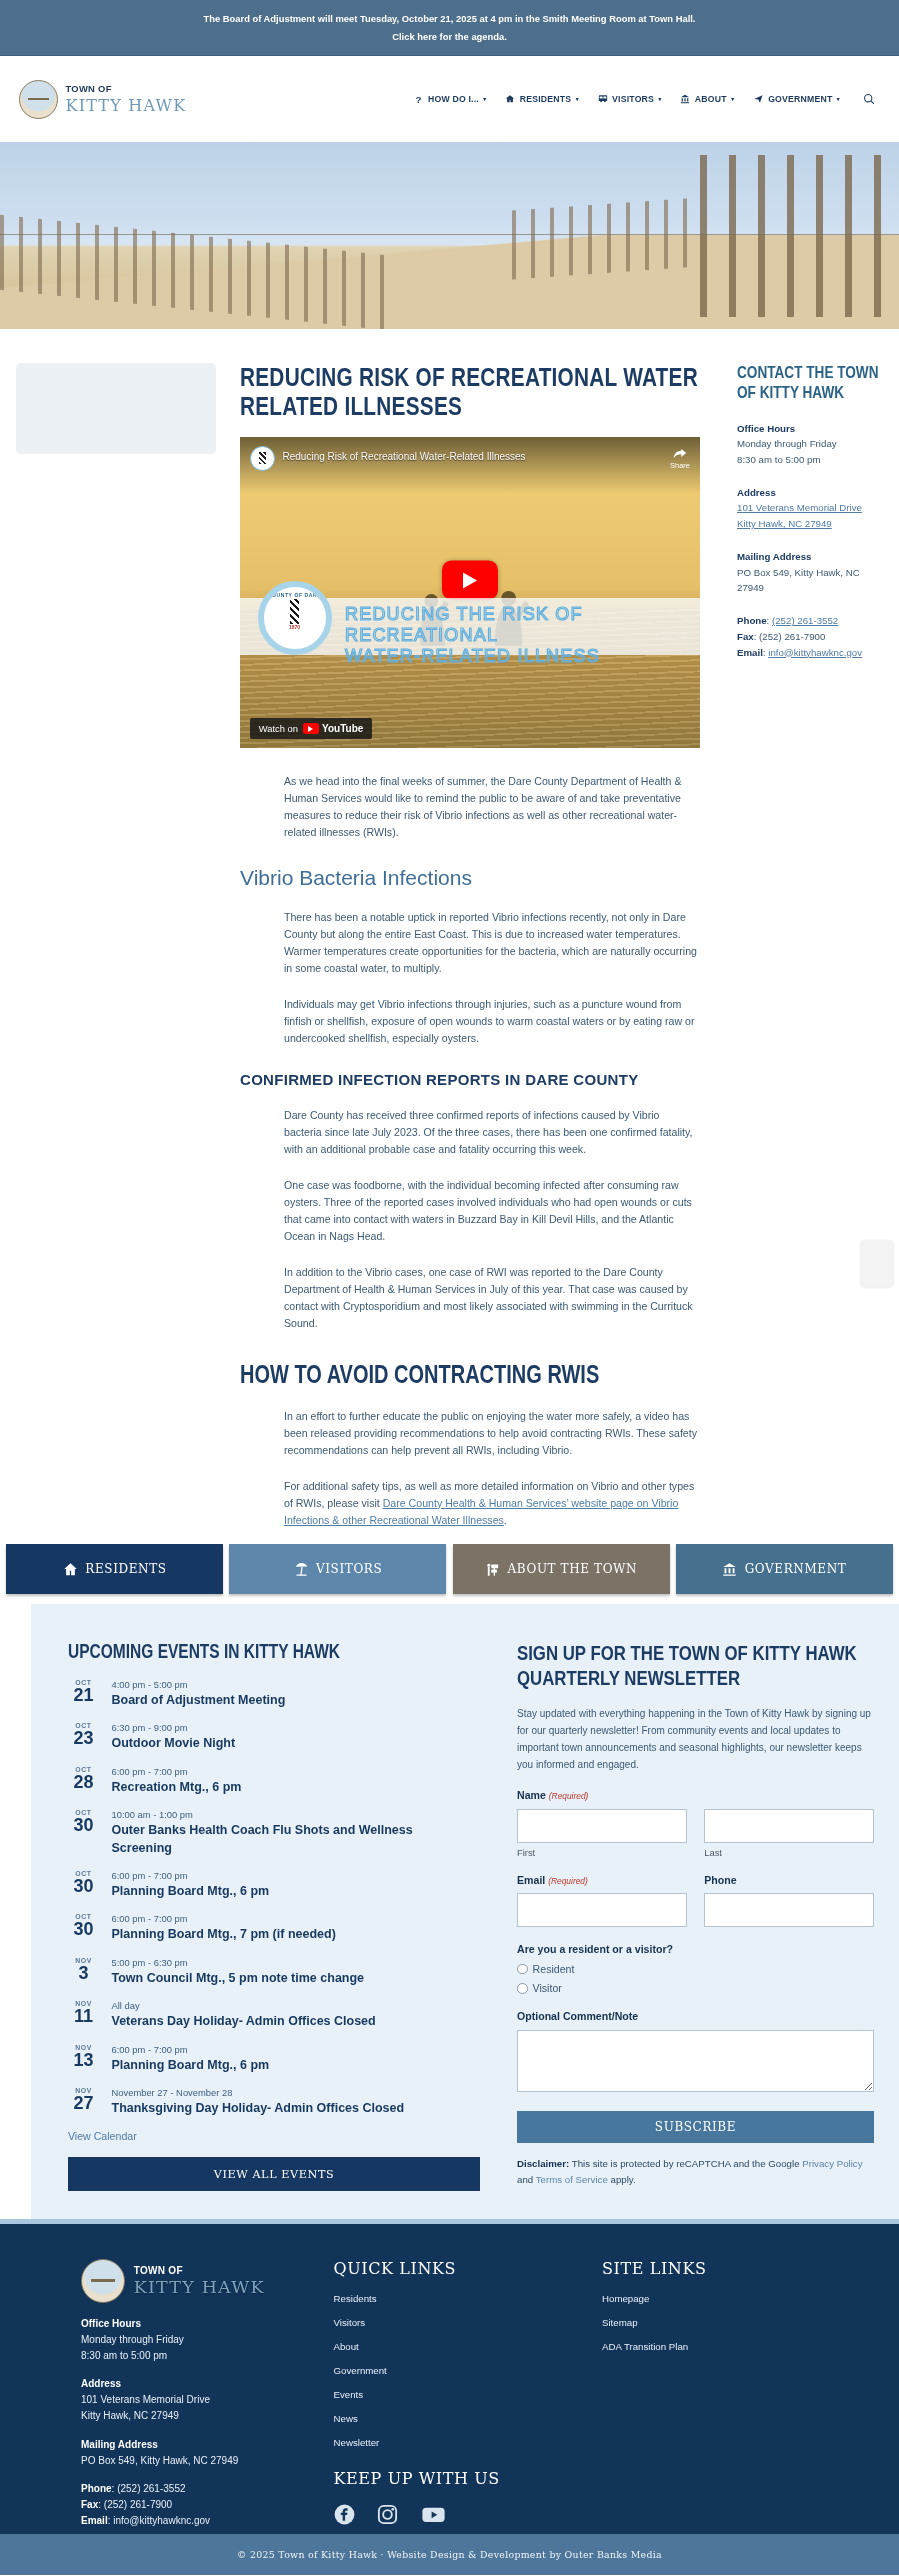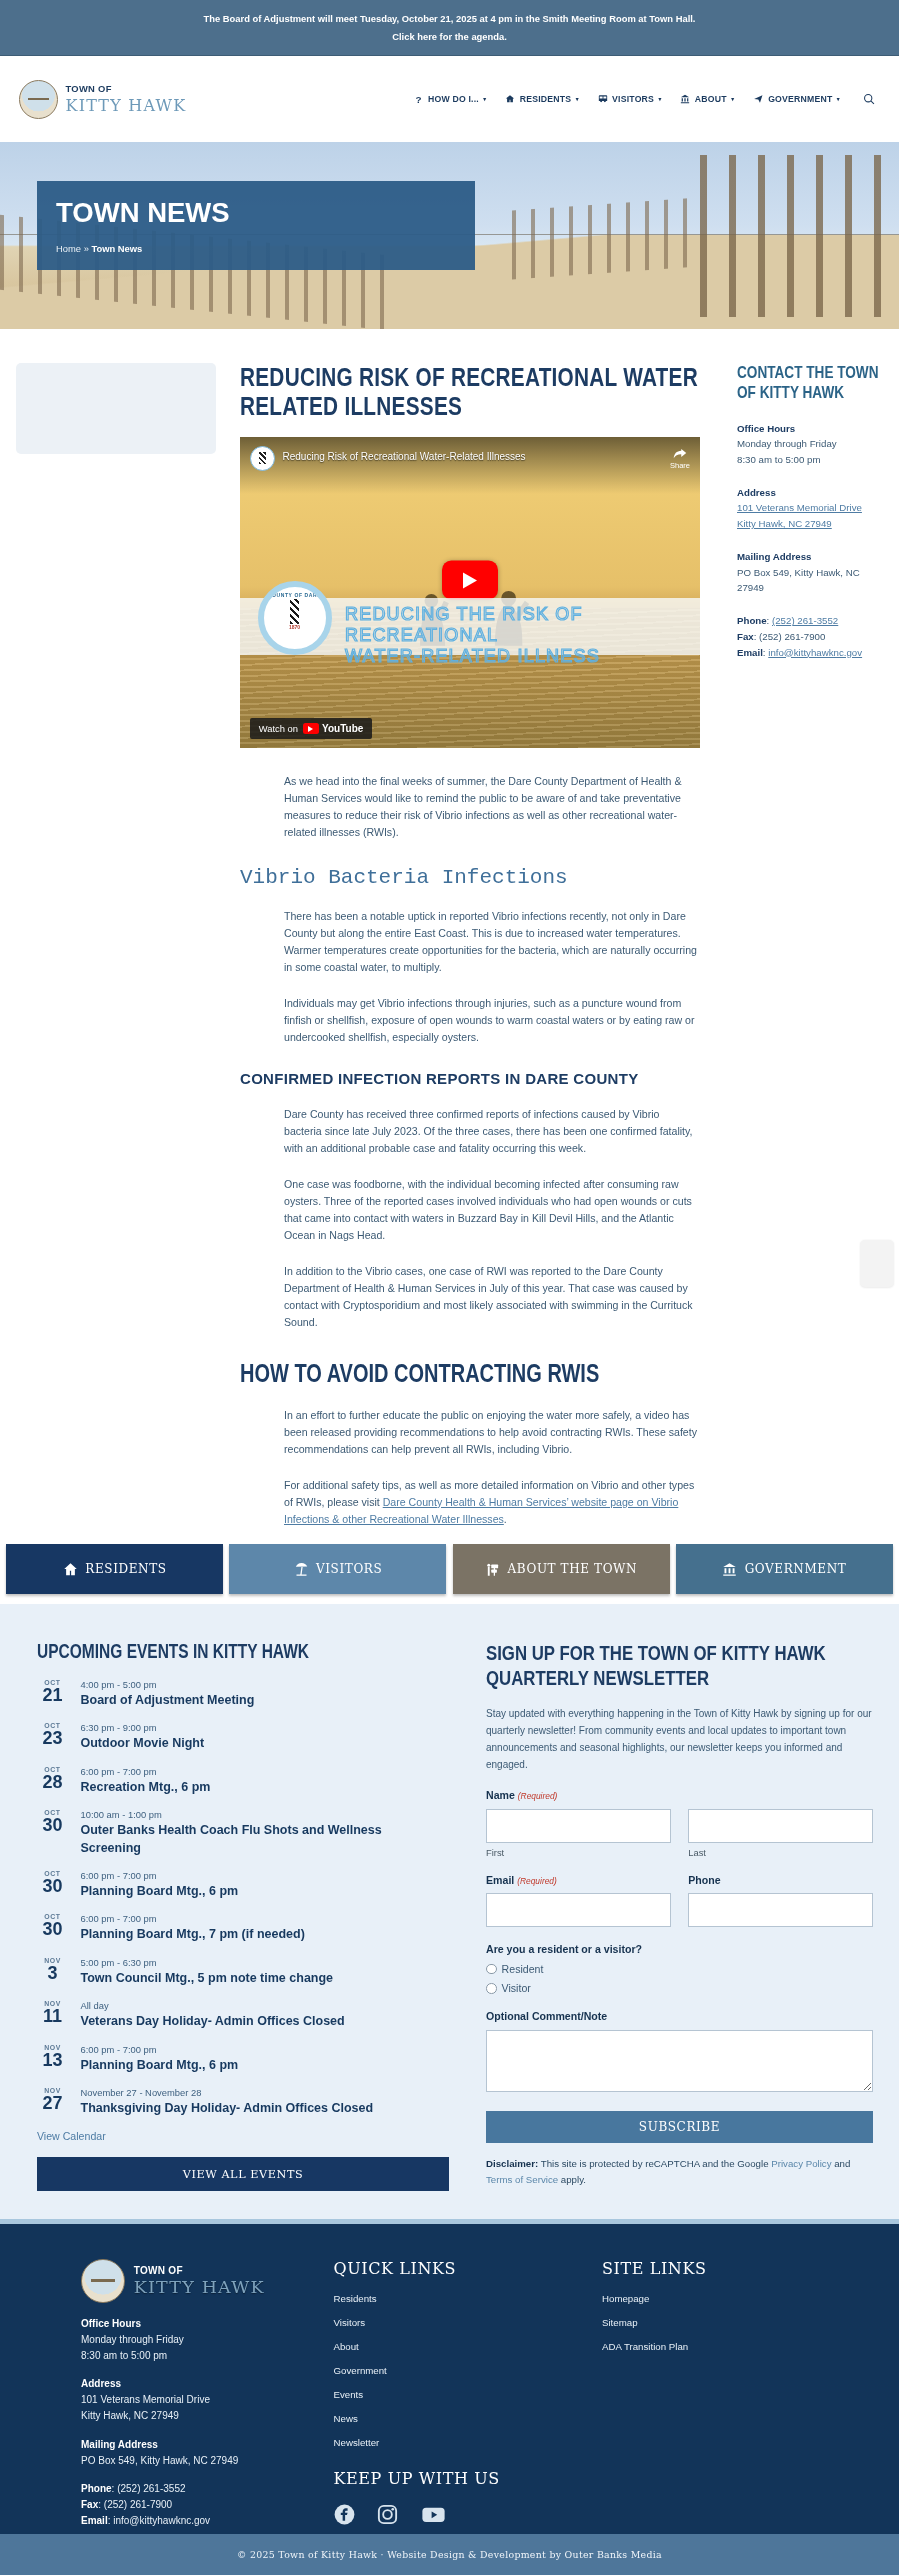--- a/index.html
+++ b/index.html
@@ -220,14 +220,6 @@
   <div class="fence f1"></div>
   <div class="fence f2"></div>
   <div class="fence f3"></div>
-  <div class="hero-overlay">
-    <div class="hero-title cond">TOWN NEWS</div>
-    <div class="breadcrumb">
-      <span>Home</span>
-      <span>»</span>
-      <span class="cur">Town News</span>
-    </div>
-  </div>
 </div>
 
 <div class="content">

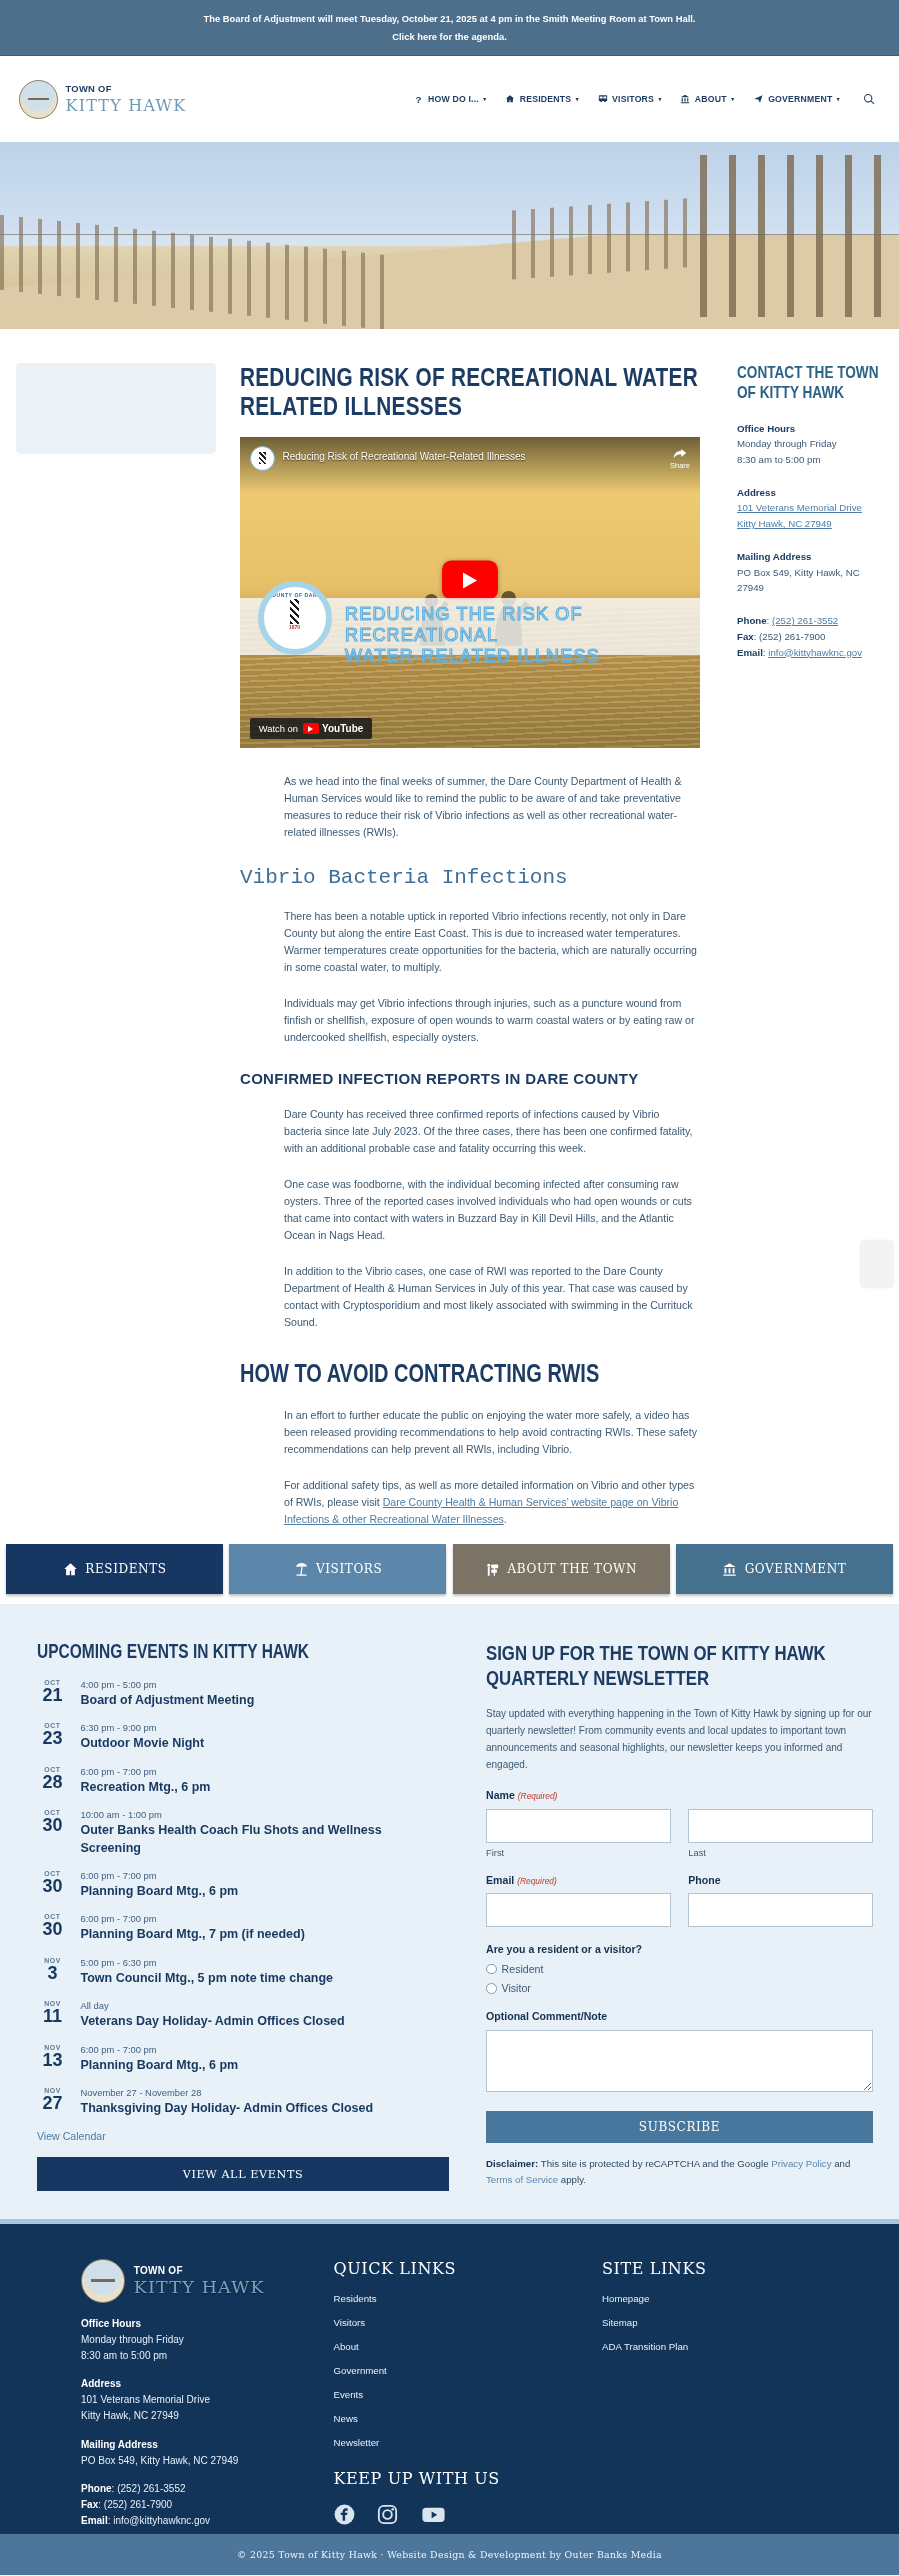--- a/index.html
+++ b/index.html
@@ -81,7 +81,7 @@
   
   .article p { font-size:10.6px; line-height:17px; margin-top:19px; color:#3c5a74;margin-left:44px; }
   .article a { color:#4e7ca4; text-decoration:underline; cursor:pointer; }
-  h2.serif { font-family:Liberation Mono, monospace; font-weight:400; font-size:21px; color:#3f6f99; margin-top:25px; }
+  h2.serif { font-family:Liberation Sans, sans-serif; font-weight:400; font-size:21px; color:#3f6f99; margin-top:25px; }
   h3.sub { font-size:15px; color:#1d3c63; letter-spacing:0.3px; margin-top:24px; }
   h2.big { font-size:25px; line-height:29px; color:#1d3c63; margin-top:27.5px; }
 

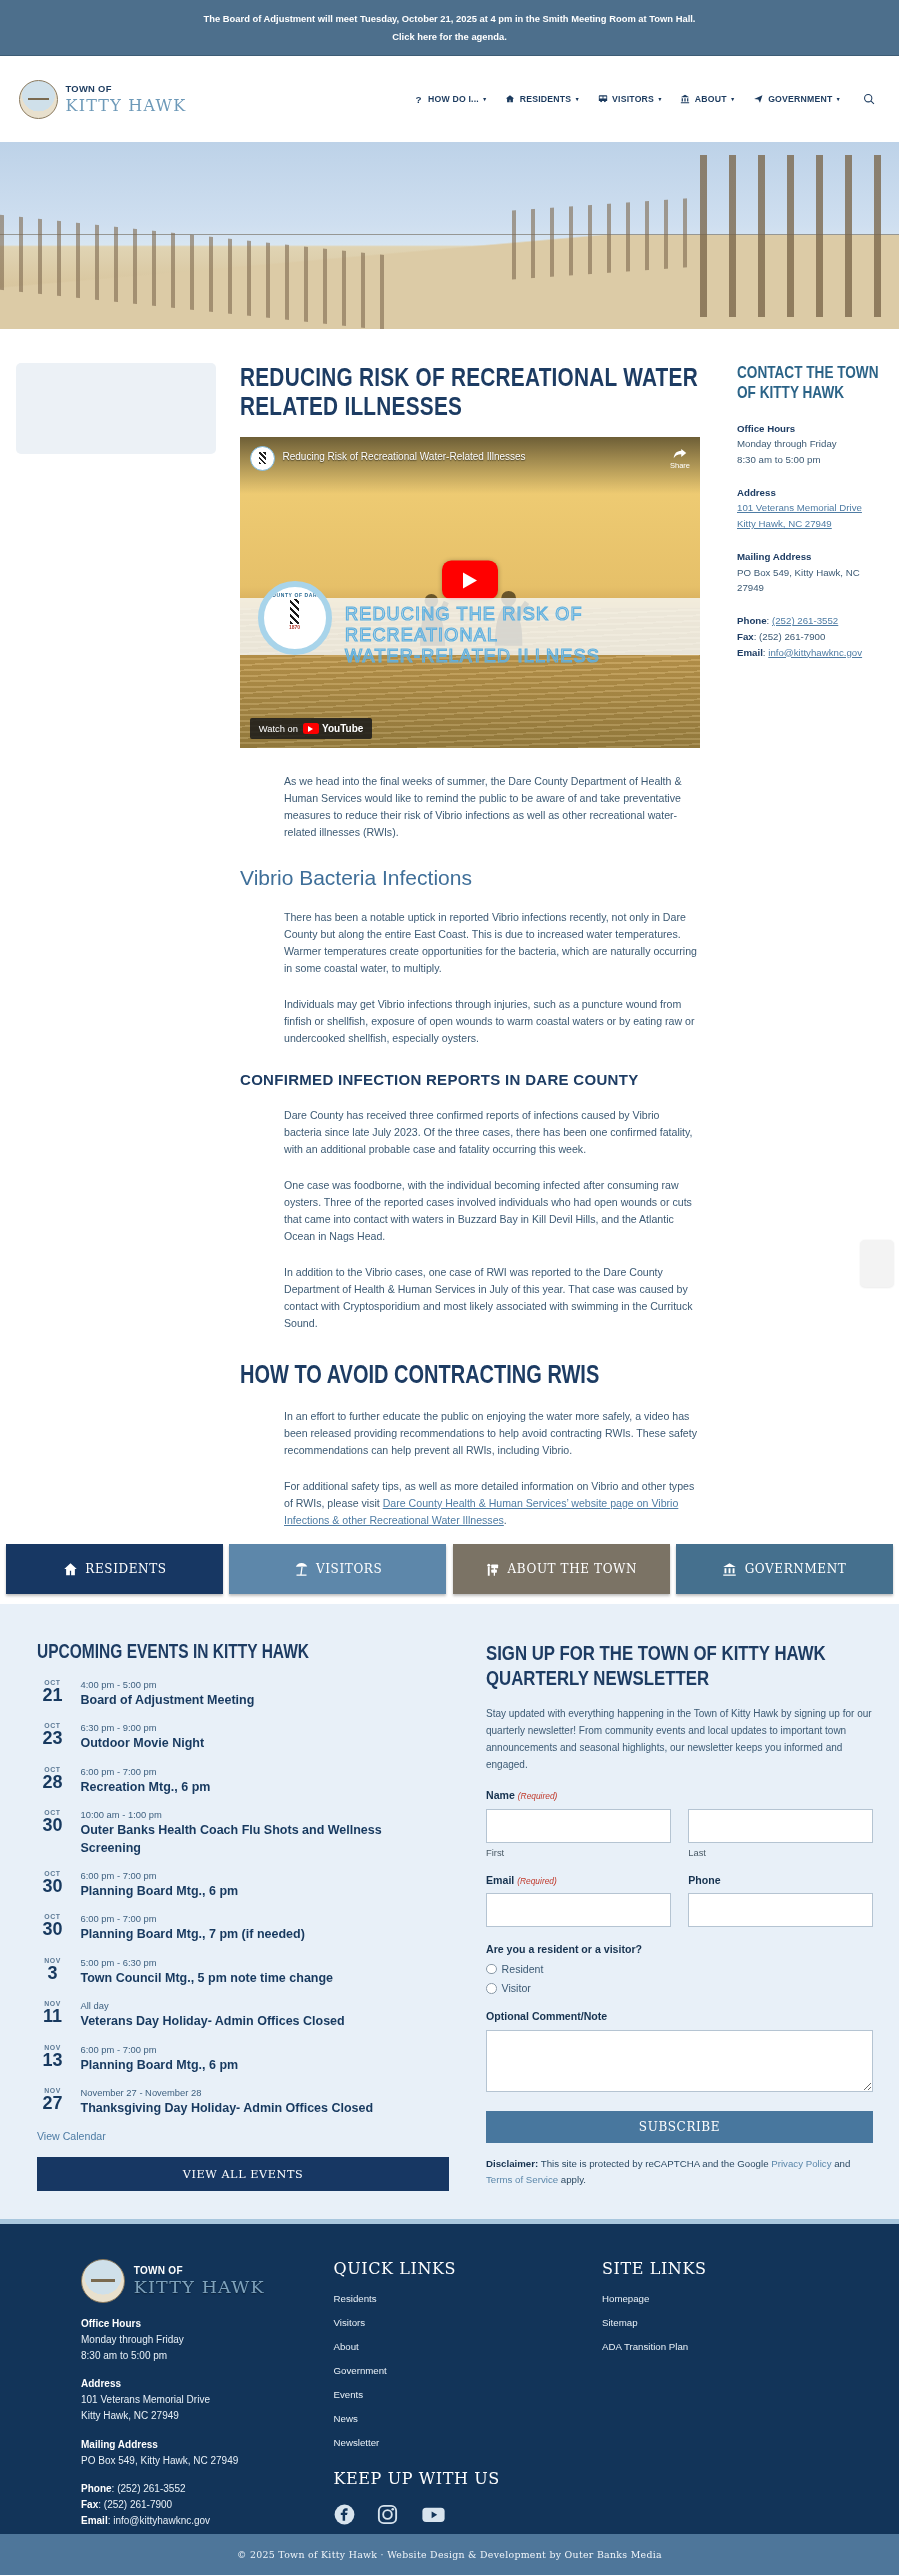--- a/index.html
+++ b/index.html
@@ -99,7 +99,7 @@
   .c1 { background:#173763; } .c2 { background:#5d87aa; } .c3 { background:#7b7365; } .c4 { background:#45708e; }
 
   
-  .mid { margin-top:10px; height:615px; overflow:hidden; background:#e8f0f8; display:flex; padding:36px 25px 0 37px; }
+  .mid { margin-top:10px; height:615px; overflow:hidden; background:#e8f0f8; display:flex; padding:36px 25px 0 37px;margin-left:31px; }
   .events-col { width:412px; flex:0 0 412px; }
   .mid-h { font-size:19.4px; color:#1d3c63; }
   .ev-list { margin-top:16px; }

